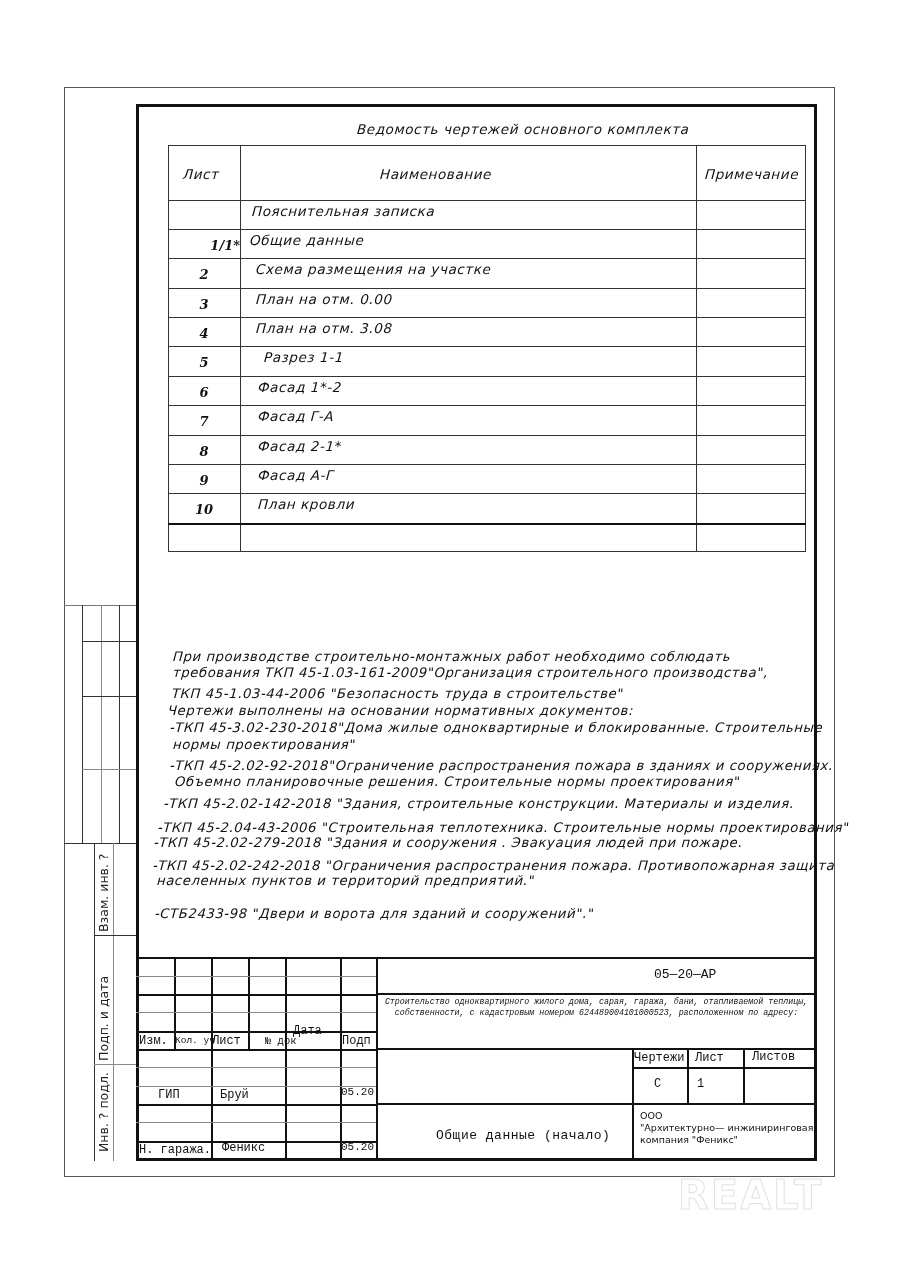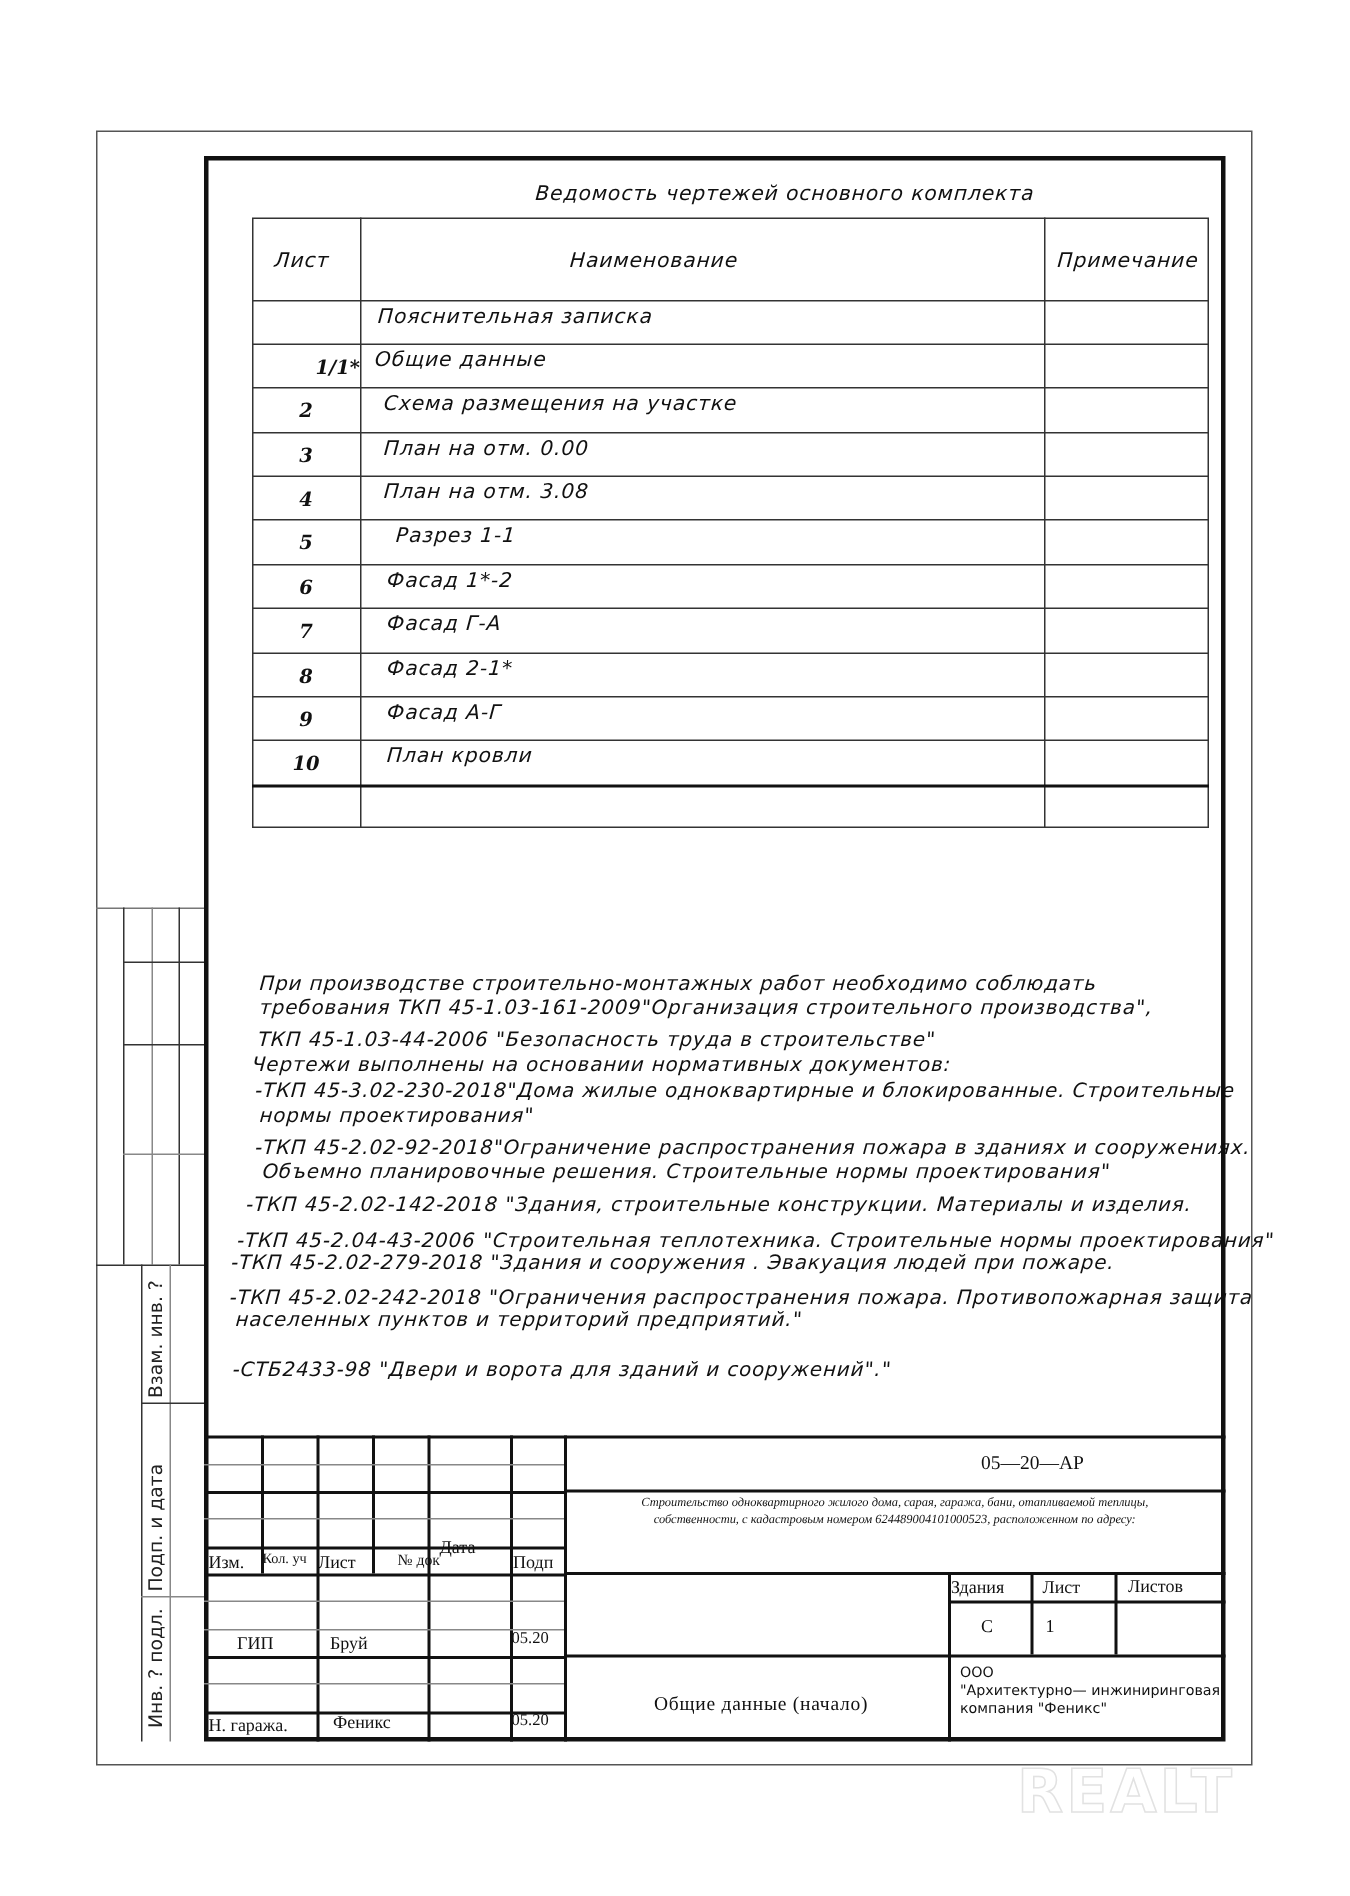--- a/index.html
+++ b/index.html
@@ -13,7 +13,7 @@
   .thick-v{border-left:2.5px solid #111;}
   .it{font-style:italic;font-family:"DejaVu Sans",sans-serif;font-size:13.5px;letter-spacing:0.6px;white-space:nowrap;transform:skewX(-4deg);}
   .num{font-family:"DejaVu Serif",serif;font-style:italic;font-weight:bold;font-size:13px;white-space:nowrap;}
-  .sm{font-family:Liberation Serif, serif;font-size:12px;white-space:nowrap;}
+  .sm{font-family:Liberation Mono, monospace;font-size:12px;white-space:nowrap;}
   .xs{font-family:Liberation Serif, serif;font-size:8.3px;font-style:italic;white-space:nowrap;text-align:center;line-height:11px;}
   .notes .it{font-size:13.2px;}
   .vert{position:absolute;transform-origin:left top;transform:rotate(-90deg);font-size:12.5px;white-space:nowrap;color:#222;}

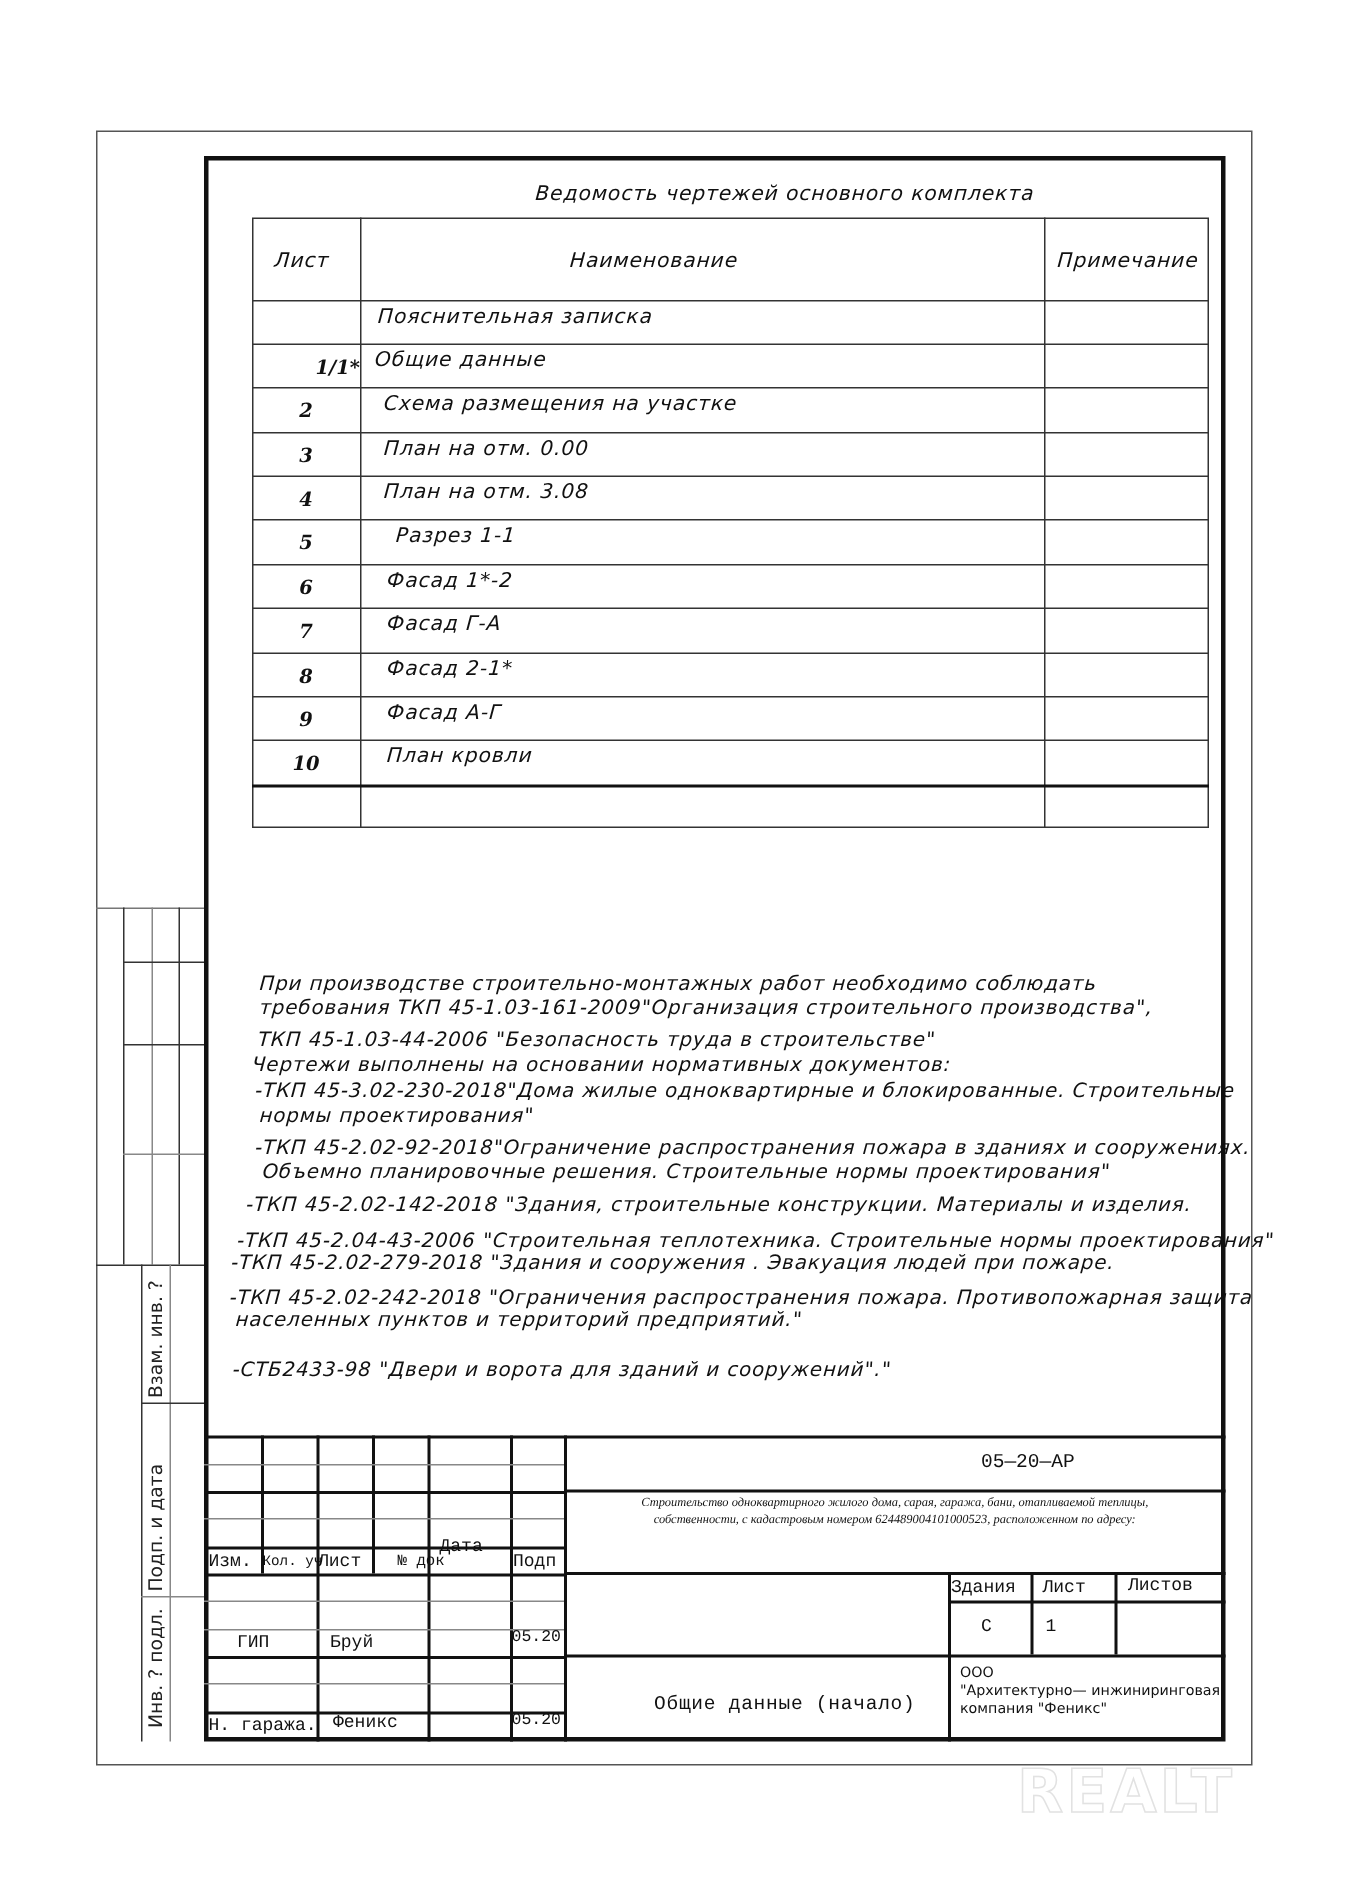--- a/index.html
+++ b/index.html
@@ -14,7 +14,7 @@
   .it{font-style:italic;font-family:"DejaVu Sans",sans-serif;font-size:13.5px;letter-spacing:0.6px;white-space:nowrap;transform:skewX(-4deg);}
   .num{font-family:"DejaVu Serif",serif;font-style:italic;font-weight:bold;font-size:13px;white-space:nowrap;}
   .sm{font-family:Liberation Mono, monospace;font-size:12px;white-space:nowrap;}
-  .xs{font-family:Liberation Serif, serif;font-size:8.3px;font-style:italic;white-space:nowrap;text-align:center;line-height:11px;}
+  .xs{font-family:Liberation Mono, monospace;font-size:8.3px;font-style:italic;white-space:nowrap;text-align:center;line-height:11px;}
   .notes .it{font-size:13.2px;}
   .vert{position:absolute;transform-origin:left top;transform:rotate(-90deg);font-size:12.5px;white-space:nowrap;color:#222;}
   .wm{font-family:"DejaVu Sans",sans-serif;font-weight:bold;font-size:40px;color:transparent;-webkit-text-stroke:1px #e2e2e2;letter-spacing:2px;}

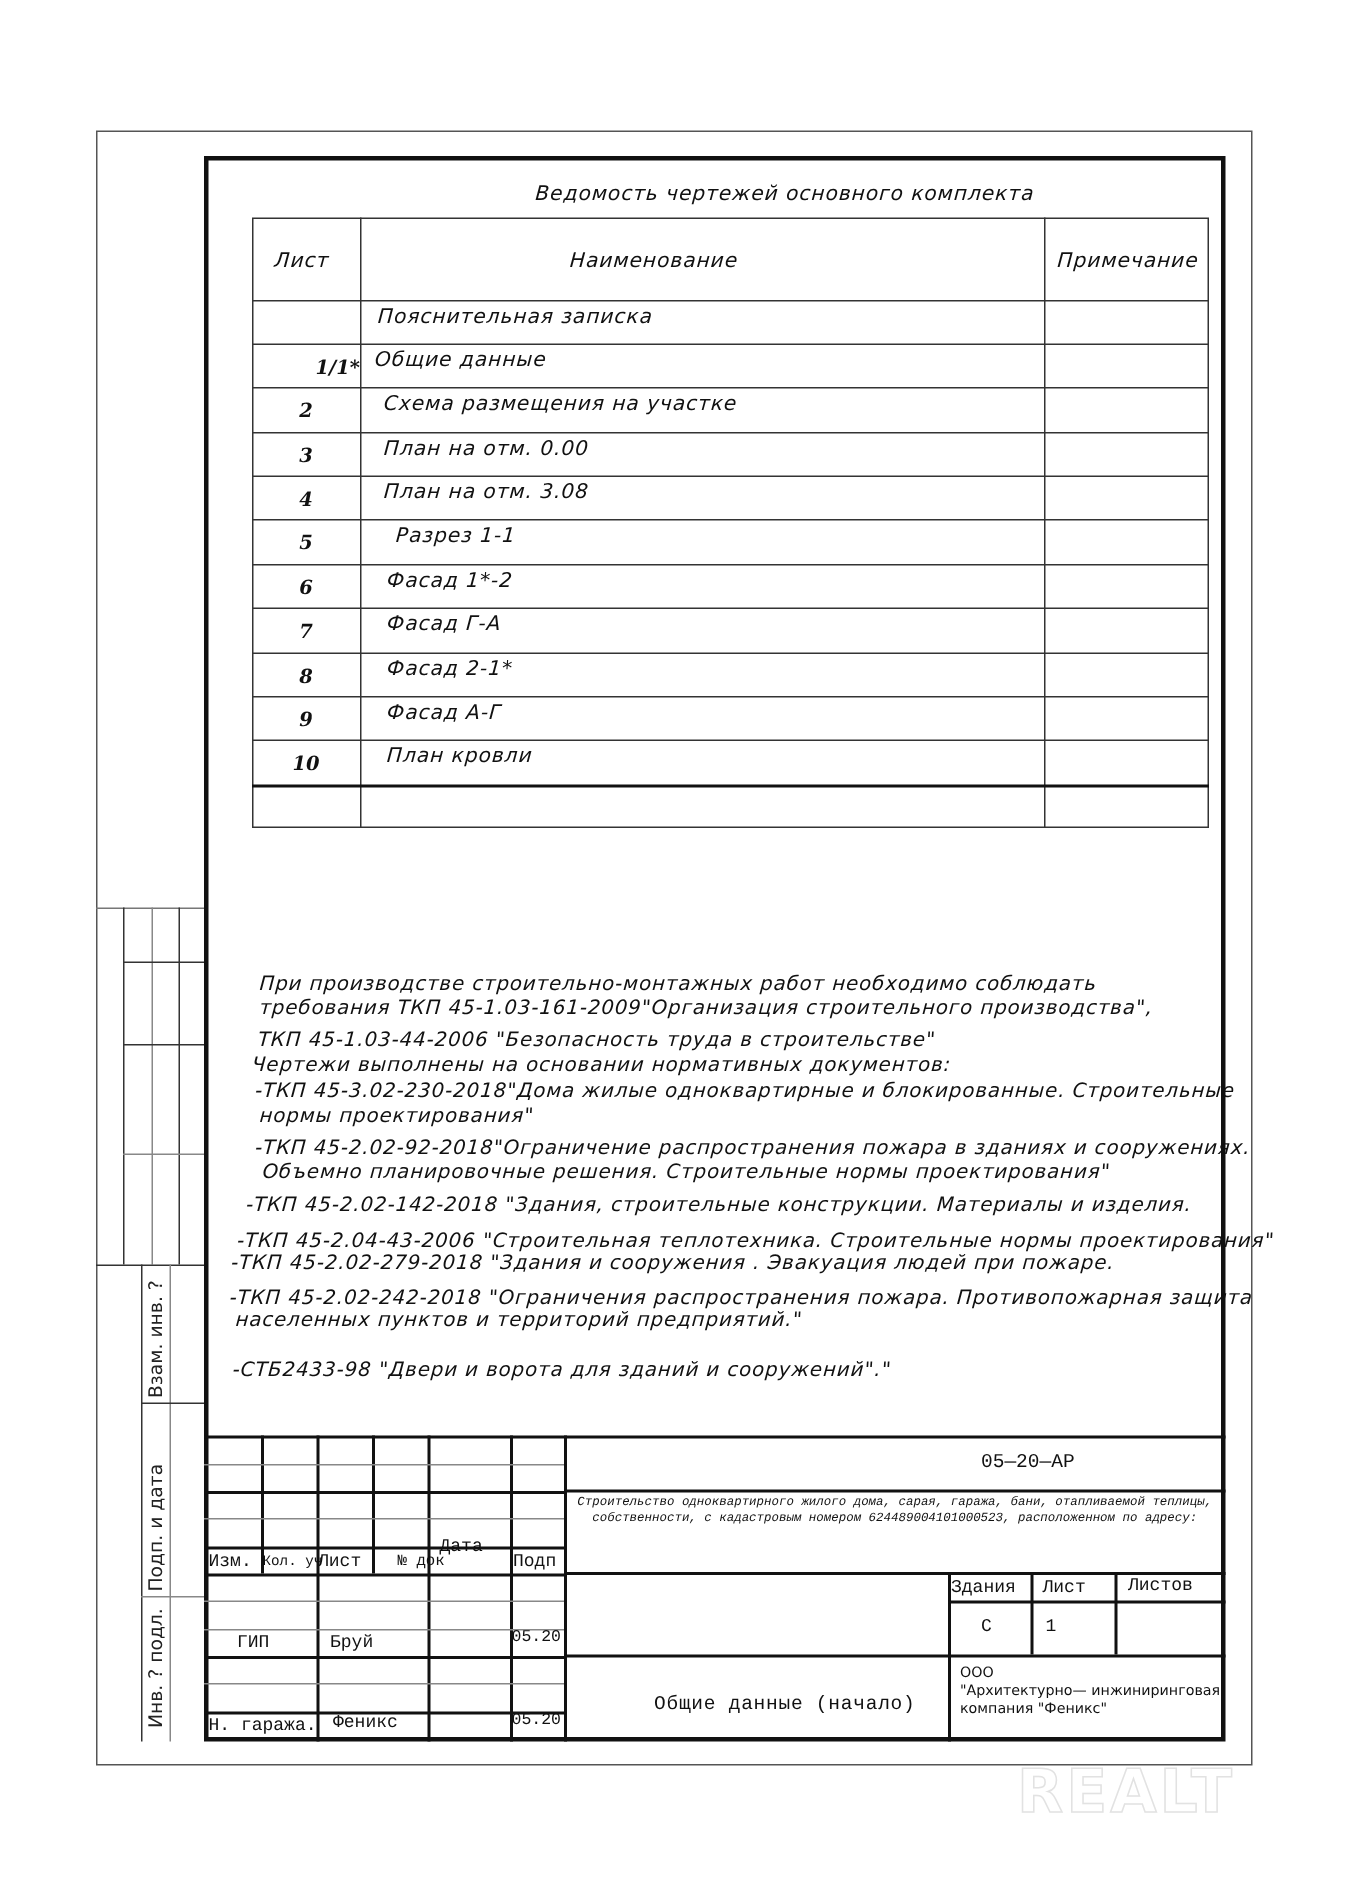--- a/index.html
+++ b/index.html
@@ -193,7 +193,7 @@
   <div class="sm abs" style="left:222px;top:1141px;">Феникс</div>
   <div class="sm abs" style="left:341px;top:1141px;font-size:11px;">05.20</div>
 
-  <div class="sm abs" style="left:634px;top:1051px;">Здания</div>
+  <div class="sm abs" style="left:634px;top:1051px;">Чертежи</div>
   <div class="sm abs" style="left:695px;top:1051px;">Лист</div>
   <div class="sm abs" style="left:752px;top:1050px;">Листов</div>
   <div class="sm abs" style="left:654px;top:1077px;">С</div>

